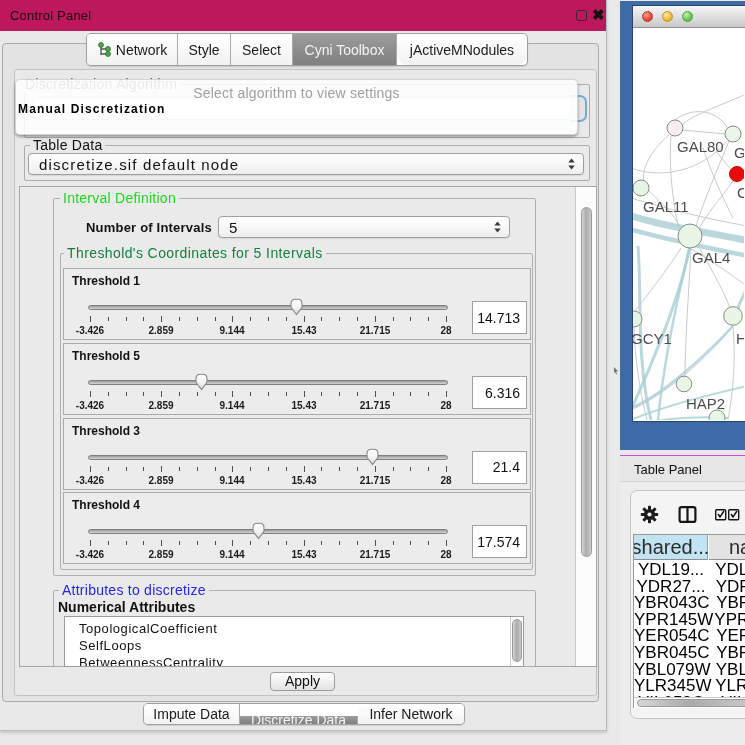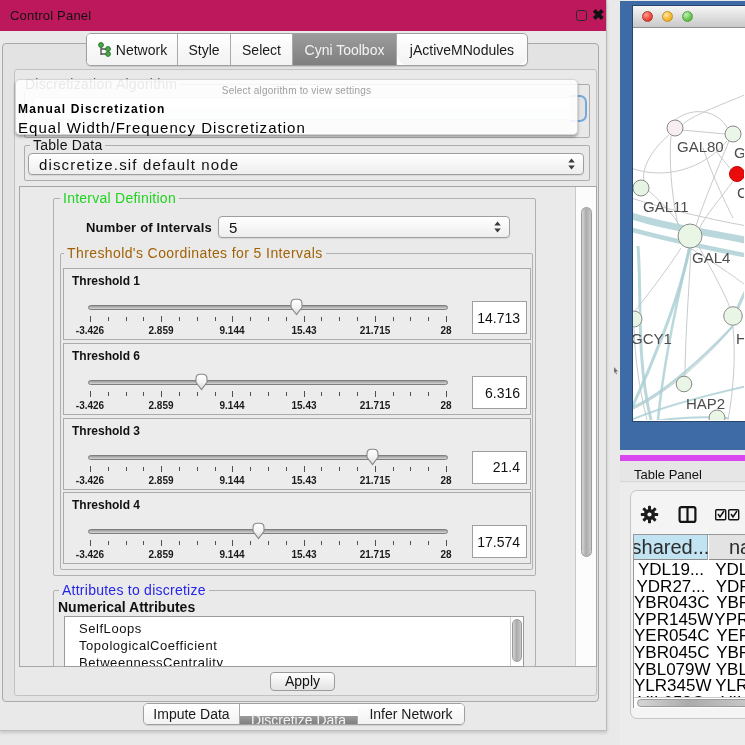--- a/index.html
+++ b/index.html
@@ -81,7 +81,7 @@
   background:rgba(255,255,255,0.87); border-radius:5px; border:1px solid rgba(140,140,140,0.35);
   box-shadow:0 2px 3px rgba(0,0,0,0.35); }
 #popup .r1 { position:absolute; left:0; width:100%; top:5px; height:17px; text-align:center;
-  font-size:10px; color:#9f9f9f; letter-spacing:.2px; }
+  font-size:14px; color:#9f9f9f; letter-spacing:.2px; }
 #popup .r2 { position:absolute; left:2px; top:22px; font-size:12px; font-weight:bold; color:#000; letter-spacing:1.15px; }
 #popup .r3 { position:absolute; left:2px; top:38.5px; font-size:15px; color:#000; letter-spacing:1.05px; }
 

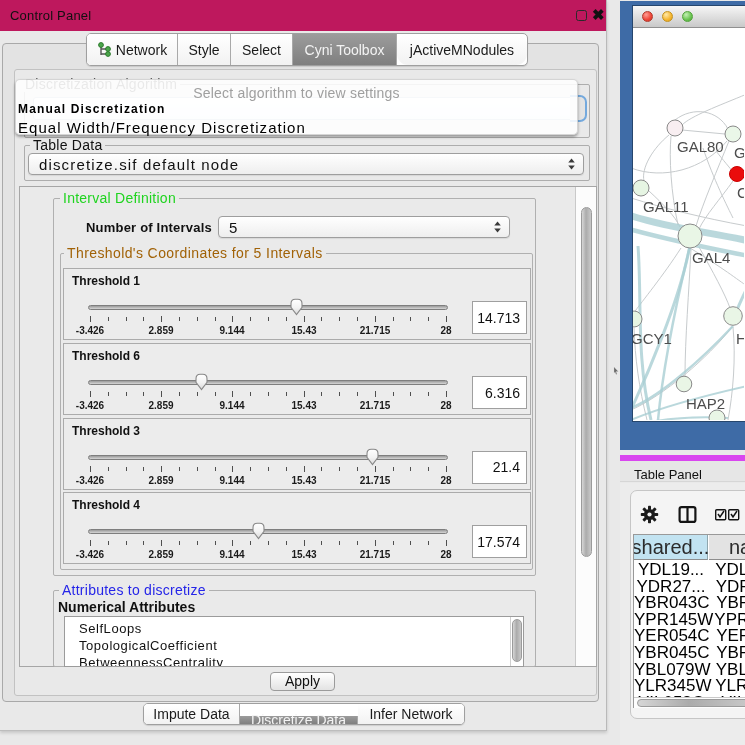--- a/index.html
+++ b/index.html
@@ -280,7 +280,6 @@
       <div id="popup">
         <div class="r1">Select algorithm to view settings</div>
         <div class="r2">Manual Discretization</div>
-        <div class="r3">Equal Width/Frequency Discretization</div>
       </div>
     </div>
     <div id="apply">Apply</div>

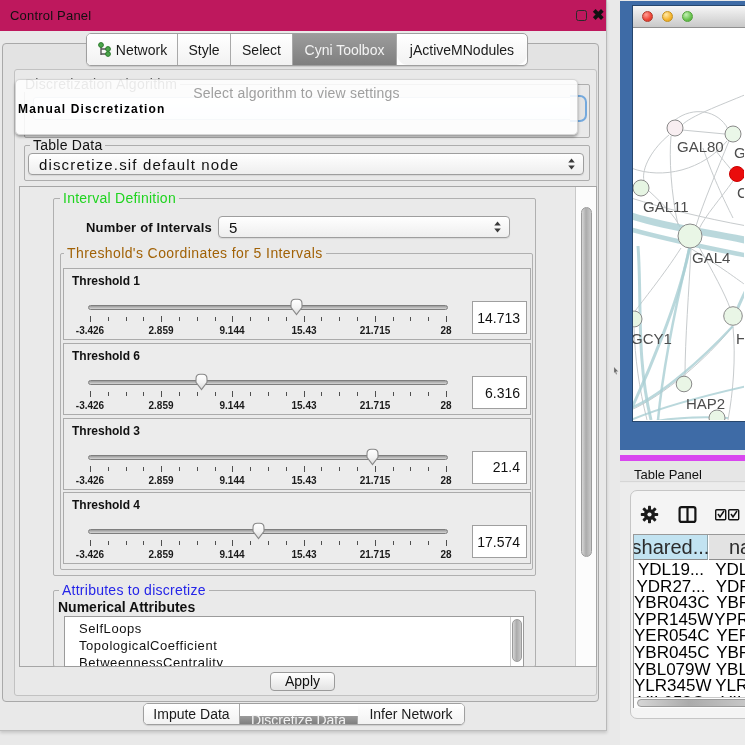--- a/index.html
+++ b/index.html
@@ -180,7 +180,7 @@
       </div>
 
       <div class="group" style="left:60px; top:253px; width:473px; height:317px; border-color:#b0b0b0;">
-        <span class="gtitle" style="left:3px; color:#a16207; background:#eaeaea; letter-spacing:.4px;">Threshold's Coordinates for 5 Intervals</span>
+        <span class="gtitle" style="left:3px; color:#15803d; background:#eaeaea; letter-spacing:.4px;">Threshold's Coordinates for 5 Intervals</span>
       </div>
 
       <div class="thr" style="top:268px;">

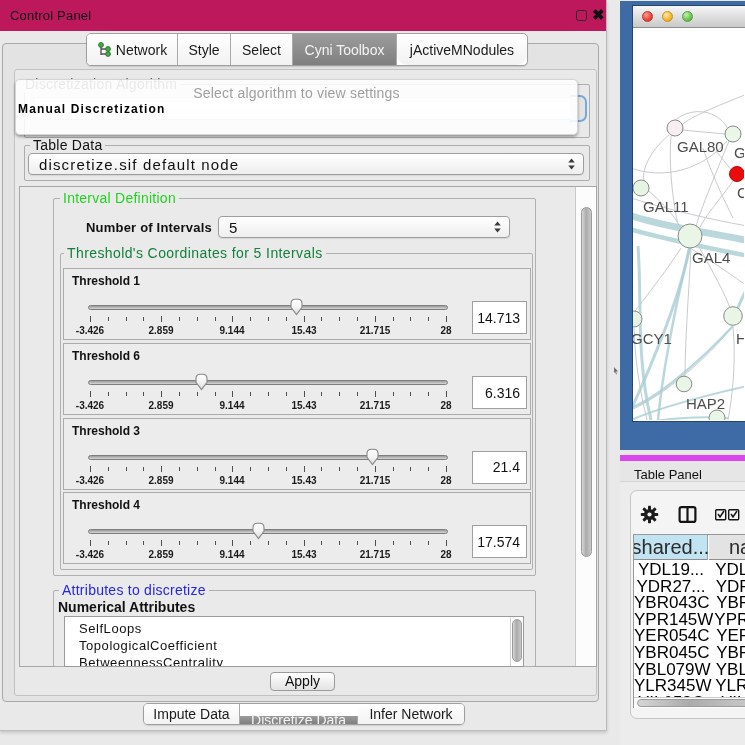--- a/index.html
+++ b/index.html
@@ -202,7 +202,7 @@
           </div>
       </div>
       <div class="thr" style="top:343px;">
-        <div class="lab">Threshold 6</div>
+        <div class="lab">Threshold 5</div>
         <div class="track"></div>
         <div class="tickminor"></div>
           <div class="tickmajor"></div>

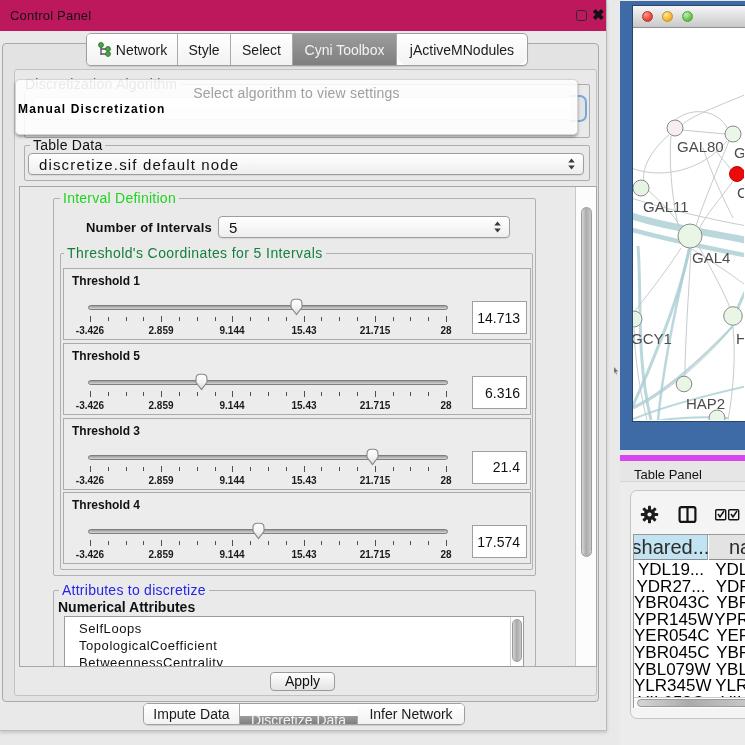--- a/index.html
+++ b/index.html
@@ -95,7 +95,7 @@
 
 
 #tp-title { position:absolute; left:620px; top:455px; width:125px; height:27px;
-  background:#e6e6e6; border-top:6px solid #d946ef; border-bottom:1px solid #d6d6d6; }
+  background:#e6e6e6; border-top:1px solid #d946ef; border-bottom:1px solid #d6d6d6; }
 #tp-title .t { position:absolute; left:14px; top:6px; font-size:13px; color:#111; }
 #tp-body { position:absolute; left:620px; top:483px; width:125px; height:262px; background:#ececec; }
 #tp-panel { position:absolute; left:10px; top:7px; width:130px; height:229px;

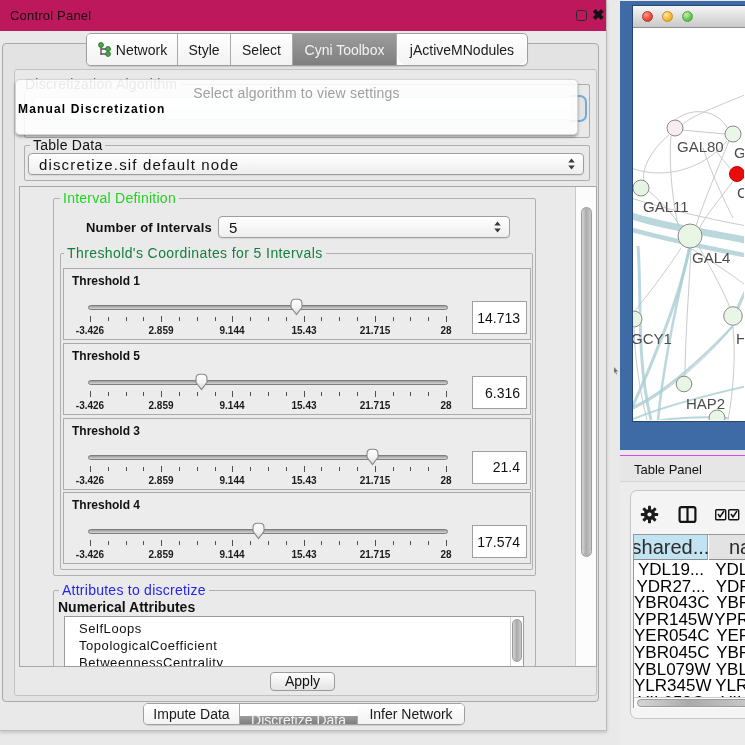--- a/index.html
+++ b/index.html
@@ -270,8 +270,8 @@
       </div>
       <span style="position:absolute; left:58px; top:599px; font-size:14px; font-weight:bold; color:#111;">Numerical Attributes</span>
       <div id="attrlist" style="left:64px; top:616px; width:460px; height:51px; overflow:hidden; padding-top:3px;">
+        <div class="it">TopologicalCoefficient</div>
         <div class="it">SelfLoops</div>
-        <div class="it">TopologicalCoefficient</div>
         <div class="it">BetweennessCentrality</div>
         <div class="sbtrack" style="right:0; top:0; width:13px; height:49px; border-left:1px solid #d0d0d0; background:#fff;"></div>
         <div class="sbthumb" style="right:1.5px; top:2px; width:10px; height:43px;"></div>

